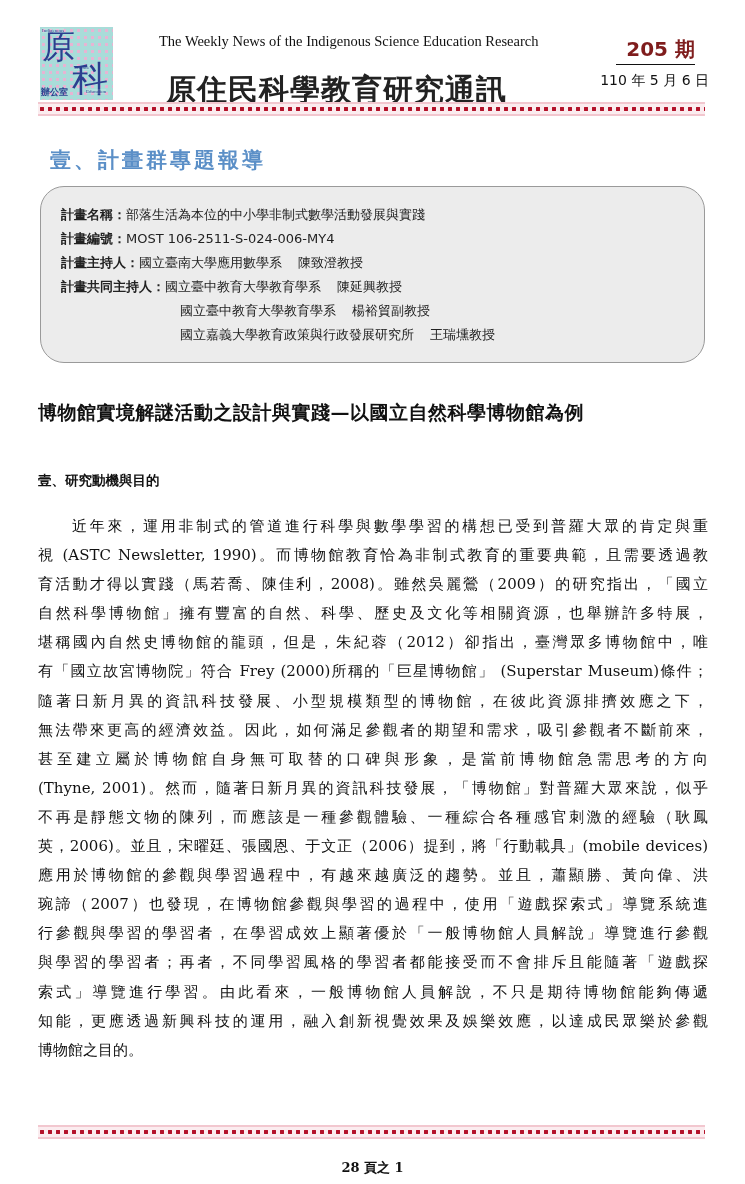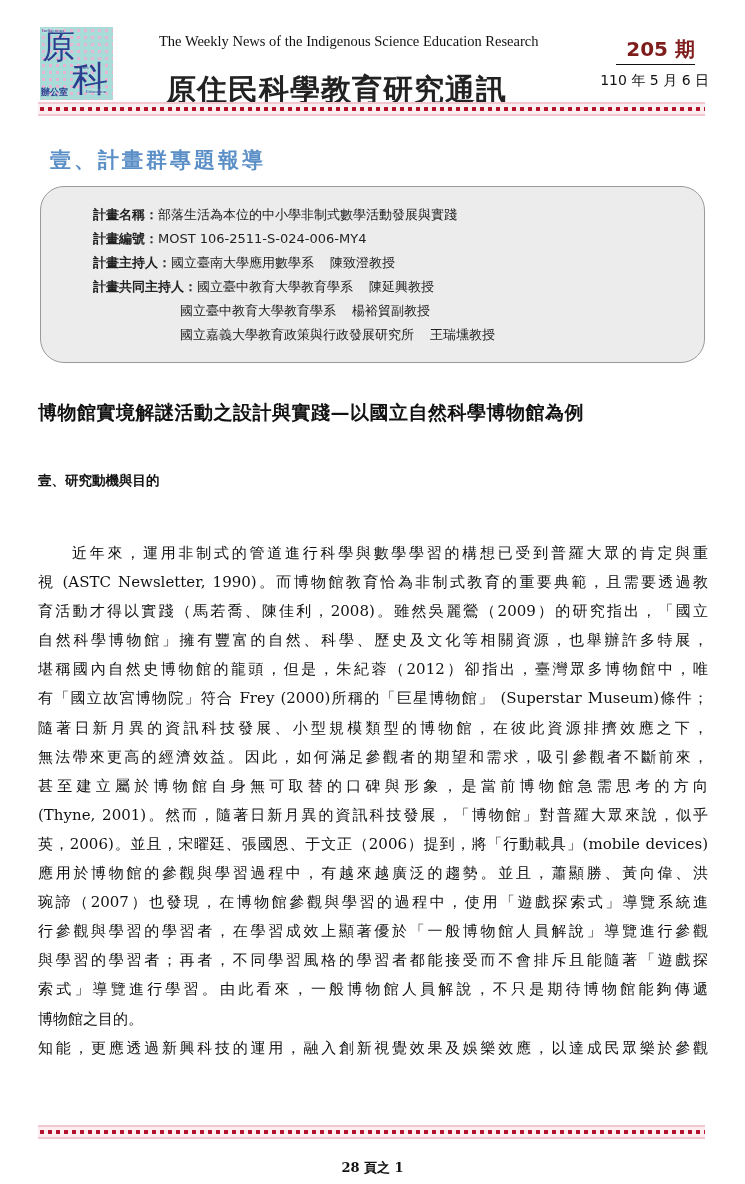--- a/index.html
+++ b/index.html
@@ -68,7 +68,7 @@
     font-family: "DejaVu Sans", sans-serif; font-size: 13px; color: #222;
   }
   .info-row { height: 24px; line-height: 20px; white-space: nowrap; display: flex; }
-  .info-label { font-weight: bold; margin-left: 32px; }
+  .info-label { font-weight: bold; }
   .info-indent { padding-left: 119px; }
   .info-value { }
   .gap { display: inline-block; width: 16px; }

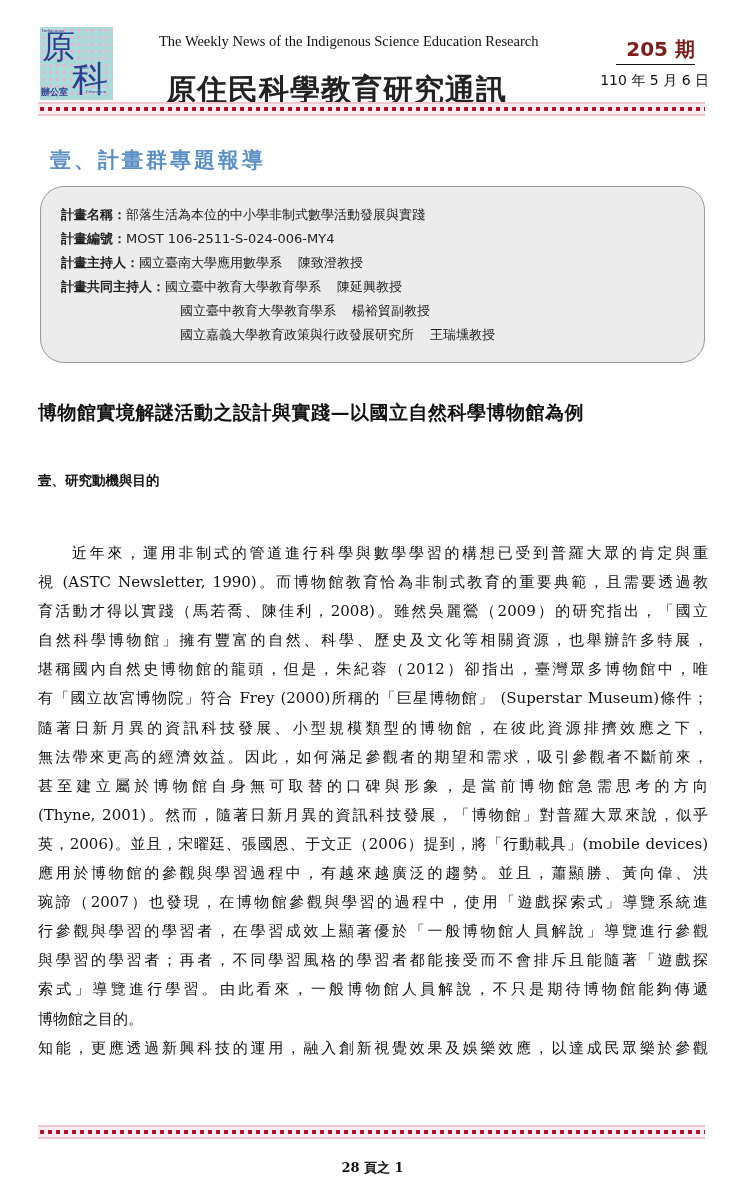--- a/index.html
+++ b/index.html
@@ -89,7 +89,7 @@
     font-family: "DejaVu Serif", "Liberation Serif", serif; font-size: 15px; line-height: 29.1px; color: #111;
   }
   .body-text .line { display: block; white-space: nowrap; text-align: justify; text-align-last: justify; height: 29.1px; overflow: visible; }
-  .body-text .line.first { padding-left: 34px; margin-top: 27px; }
+  .body-text .line.first { padding-left: 34px; }
   .body-text .line.last { text-align-last: left; }
 
   .page-number {

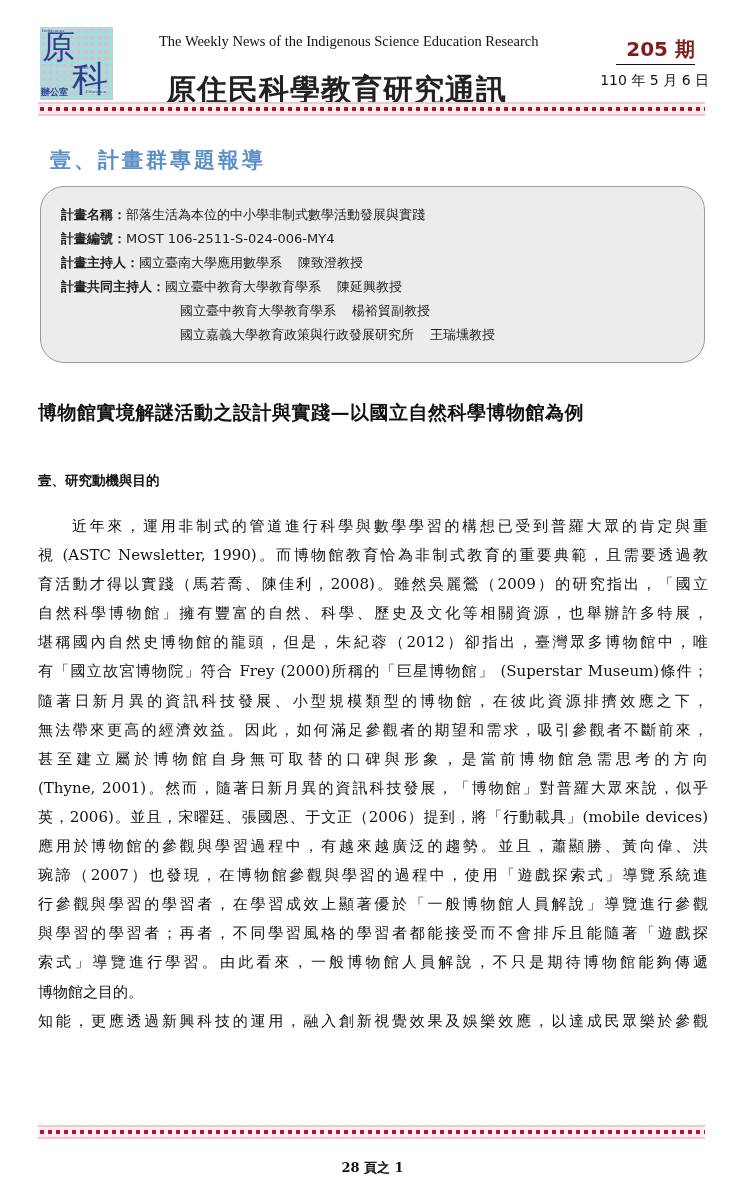--- a/index.html
+++ b/index.html
@@ -165,6 +165,7 @@
   <span class="line">無法帶來更高的經濟效益。因此，如何滿足參觀者的期望和需求，吸引參觀者不斷前來，</span>
   <span class="line">甚至建立屬於博物館自身無可取替的口碑與形象，是當前博物館急需思考的方向</span>
   <span class="line">(Thyne, 2001)。然而，隨著日新月異的資訊科技發展，「博物館」對普羅大眾來說，似乎</span>
+  <span class="line">不再是靜態文物的陳列，而應該是一種參觀體驗、一種綜合各種感官刺激的經驗（耿鳳</span>
   <span class="line">英，2006)。並且，宋曜廷、張國恩、于文正（2006）提到，將「行動載具」(mobile devices)</span>
   <span class="line">應用於博物館的參觀與學習過程中，有越來越廣泛的趨勢。並且，蕭顯勝、黃向偉、洪</span>
   <span class="line">琬諦（2007）也發現，在博物館參觀與學習的過程中，使用「遊戲探索式」導覽系統進</span>

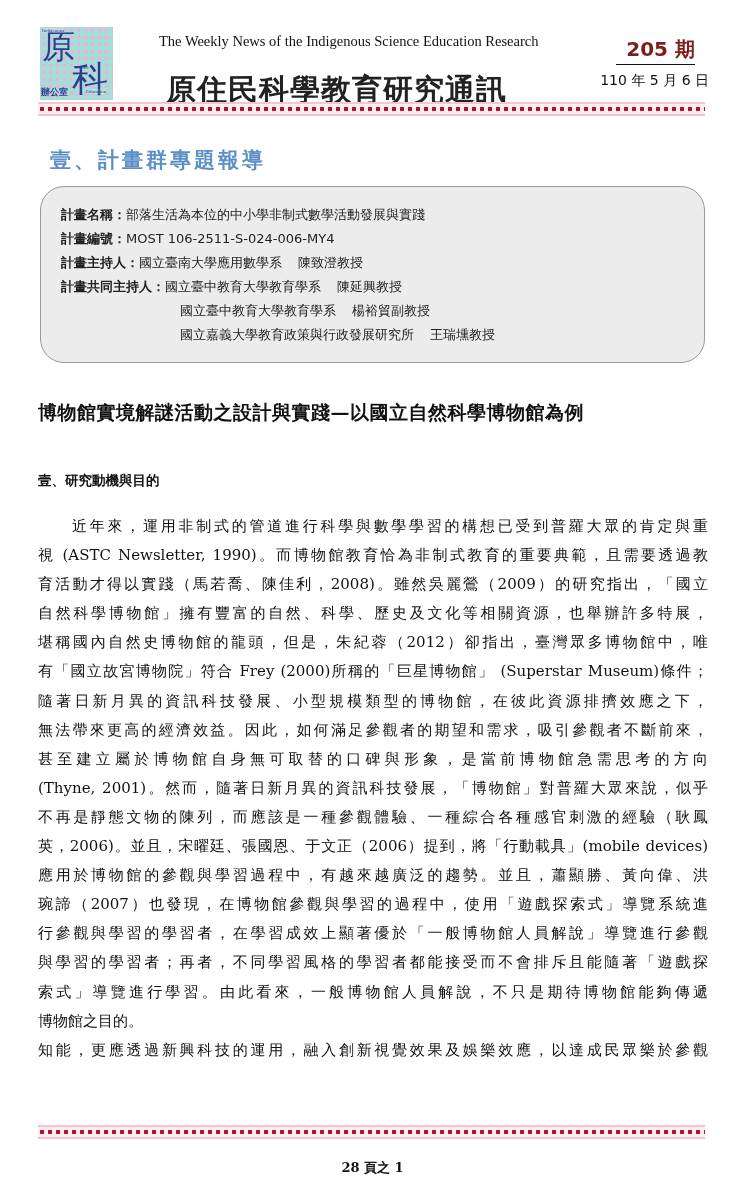--- a/index.html
+++ b/index.html
@@ -172,8 +172,8 @@
   <span class="line">行參觀與學習的學習者，在學習成效上顯著優於「一般博物館人員解說」導覽進行參觀</span>
   <span class="line">與學習的學習者；再者，不同學習風格的學習者都能接受而不會排斥且能隨著「遊戲探</span>
   <span class="line">索式」導覽進行學習。由此看來，一般博物館人員解說，不只是期待博物館能夠傳遞</span>
+  <span class="line">知能，更應透過新興科技的運用，融入創新視覺效果及娛樂效應，以達成民眾樂於參觀</span>
   <span class="line last">博物館之目的。</span>
-  <span class="line">知能，更應透過新興科技的運用，融入創新視覺效果及娛樂效應，以達成民眾樂於參觀</span>
 </div>
 
 <div class="divider bottom"></div>

